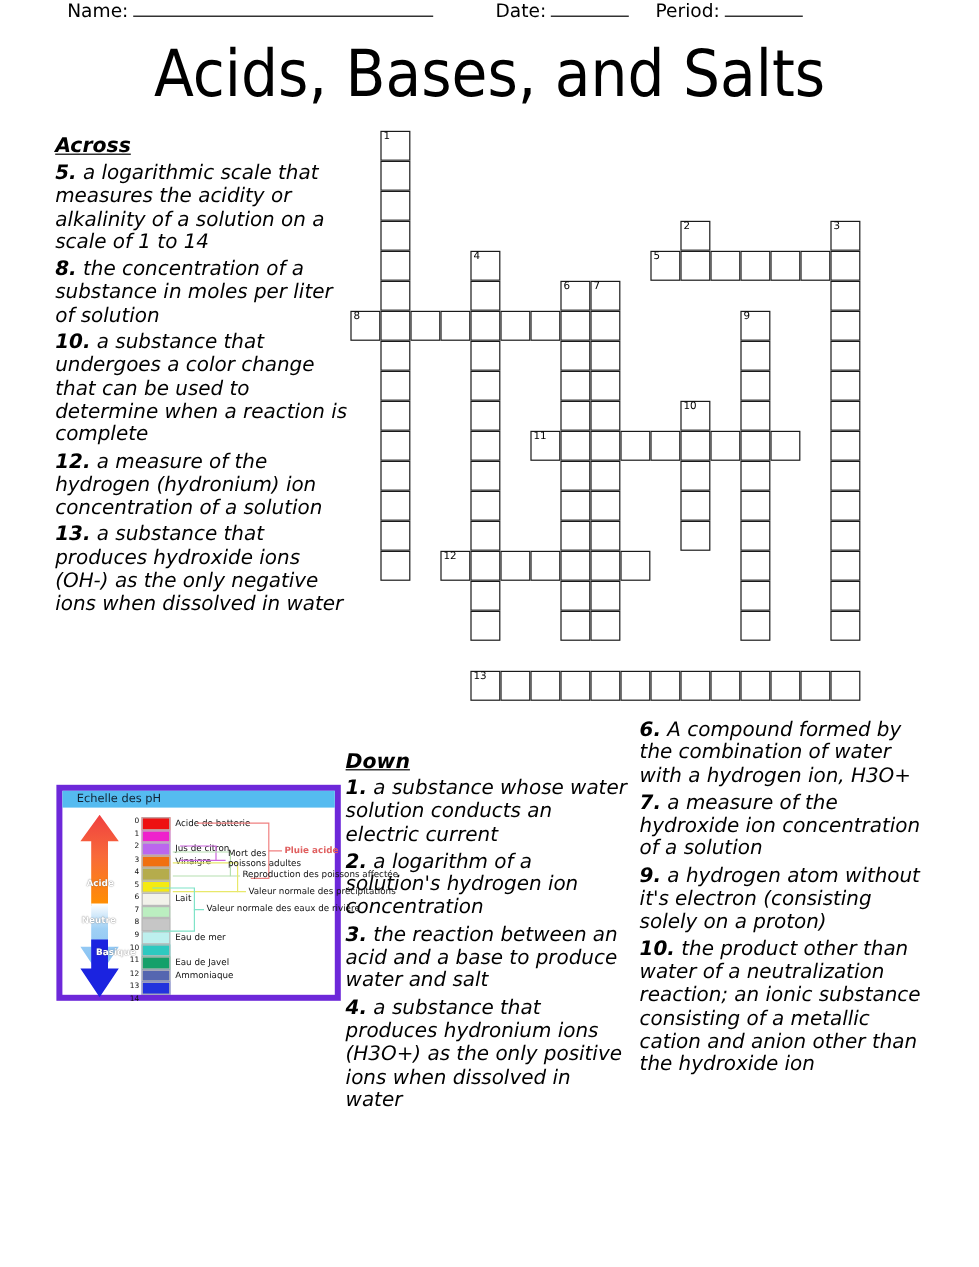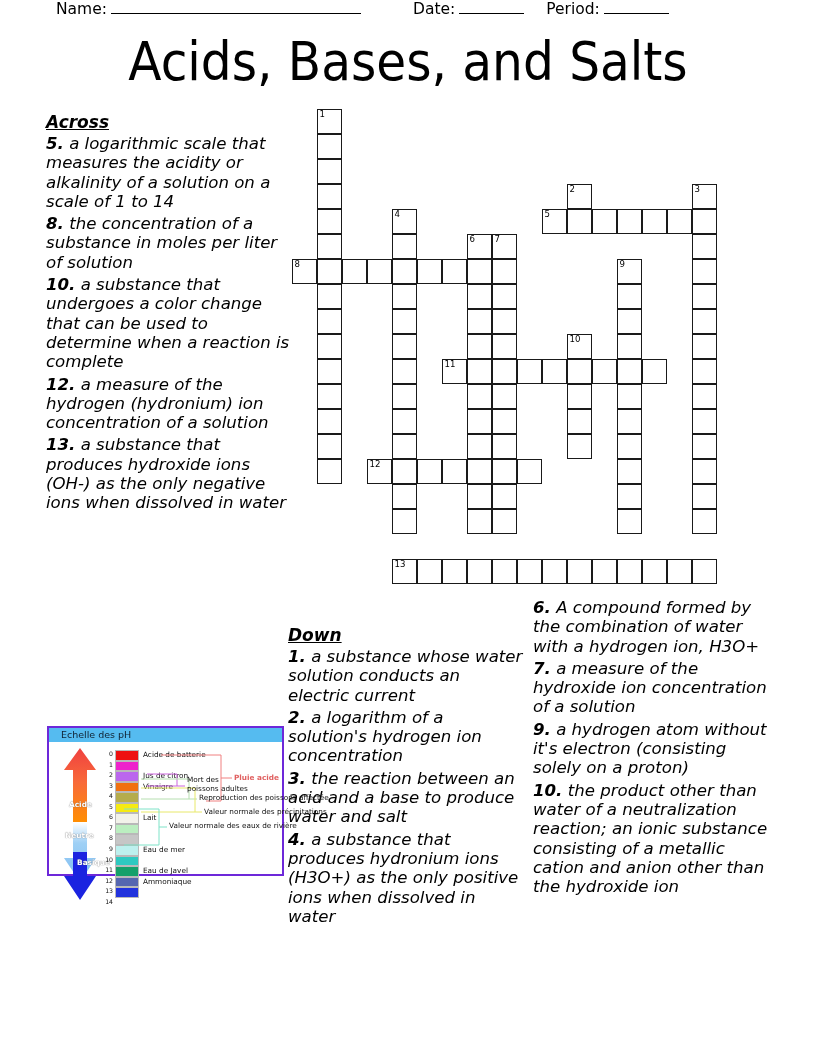--- a/index.html
+++ b/index.html
@@ -49,8 +49,8 @@
              line-height:10px;font-family:"DejaVu Sans","Liberation Sans",sans-serif;}
 
   
-  #ph{position:absolute;left:47px;top:726px;width:237px;height:150px;
-      border:2px solid #6d28d9;background:#fff;box-sizing:border-box;}
+  #ph{position:absolute;left:47px;top:654px;width:237px;height:180px;
+      border:5px solid #6d28d9;background:#fff;box-sizing:border-box;}
   #ph .ph-title{height:14px;background:#55bbf0;color:#123;
         font-size:9.5px;line-height:14px;padding-left:12px;
         font-family:"DejaVu Sans","Liberation Sans",sans-serif;}

